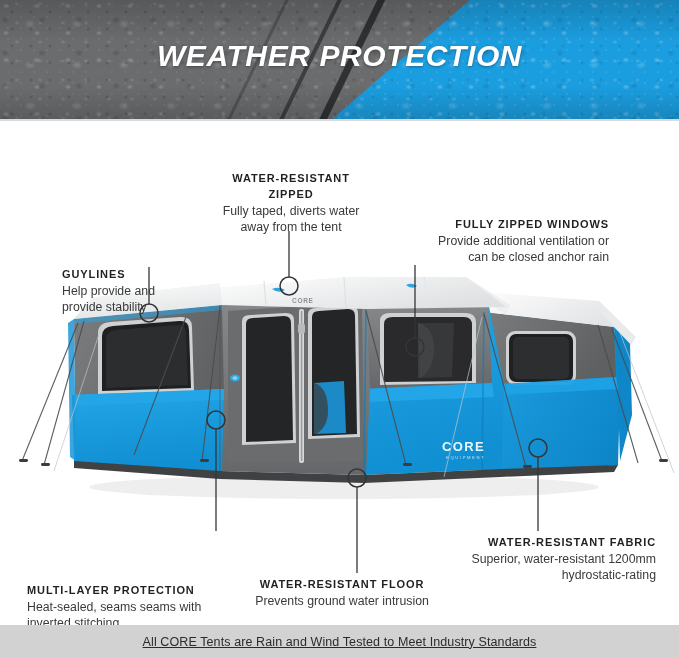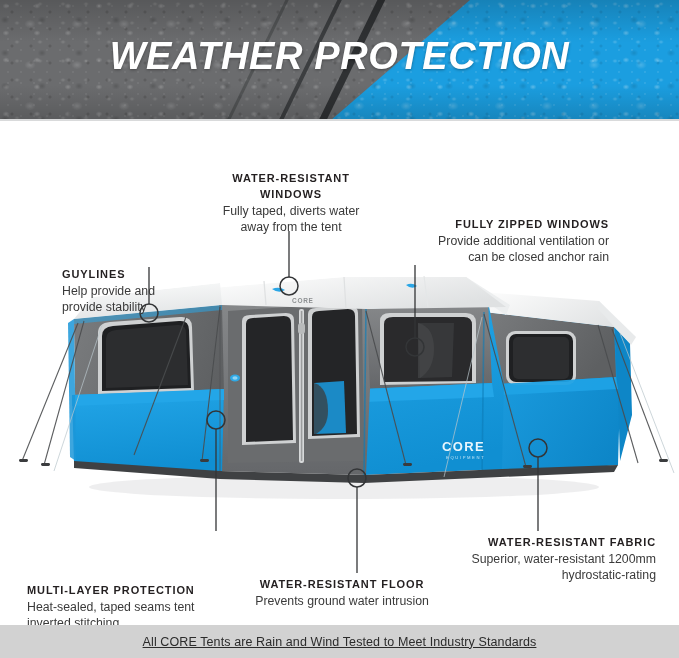--- a/index.html
+++ b/index.html
@@ -73,7 +73,7 @@
     position:absolute;left:0;top:0;width:679px;height:112px;
     display:flex;align-items:center;justify-content:center;
     color:#ffffff;font-weight:bold;font-style:italic;
-    font-size:38px;letter-spacing:.6px;
+    font-size:30px;letter-spacing:.6px;
     text-shadow:0 1px 3px rgba(0,0,0,.35);
     white-space:nowrap;
   }

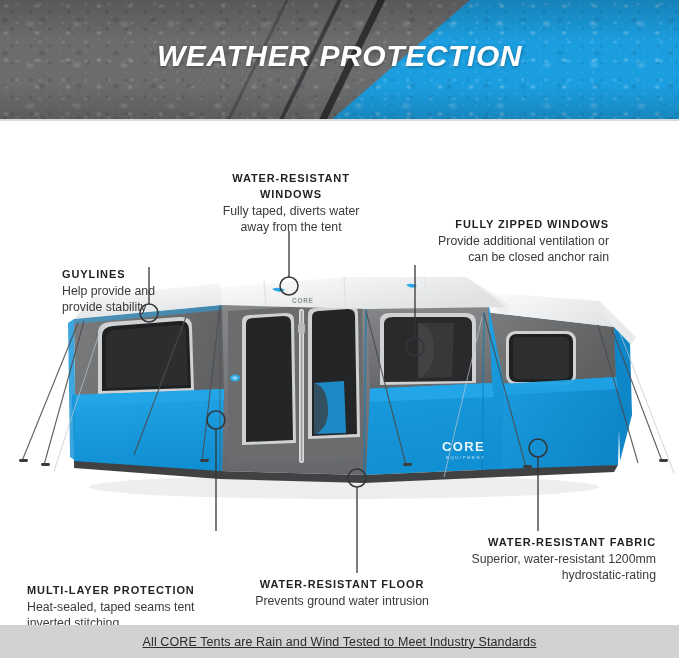--- a/index.html
+++ b/index.html
@@ -322,7 +322,7 @@
 <div class="callout align-center" id="co-rainfly">
   <p class="c-title">
     <span>WATER-RESISTANT</span><br>
-    <span>WINDOWS</span>
+    <span>ZIPPED</span>
   </p>
   <p class="c-body">
     <span>Fully taped, diverts water</span><br>

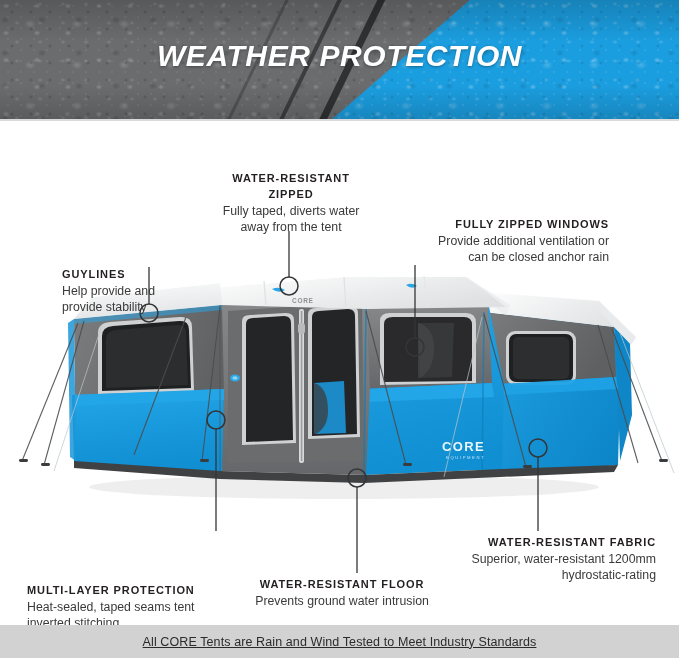--- a/index.html
+++ b/index.html
@@ -341,7 +341,7 @@
 <div class="callout align-left" id="co-multilayer">
   <p class="c-title">MULTI-LAYER PROTECTION</p>
   <p class="c-body">
-    <span>Heat-sealed, taped seams tent</span><br>
+    <span>Heat-sealed, seams seams with</span><br>
     <span>inverted stitching</span>
   </p>
 </div>

